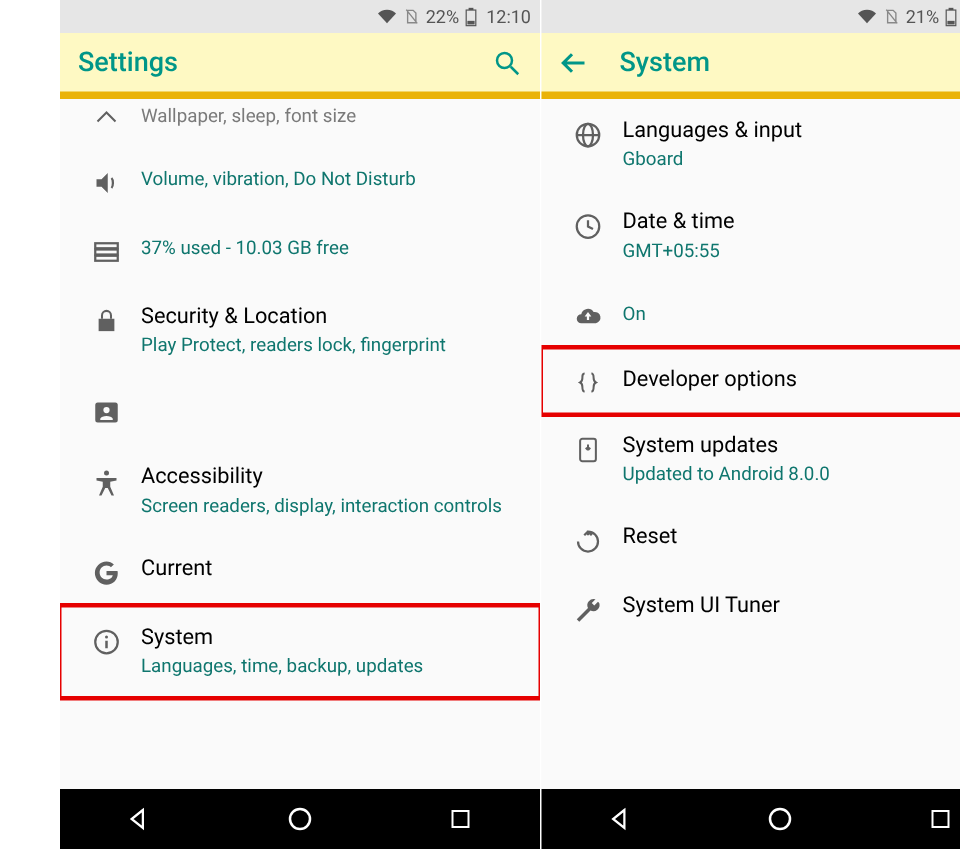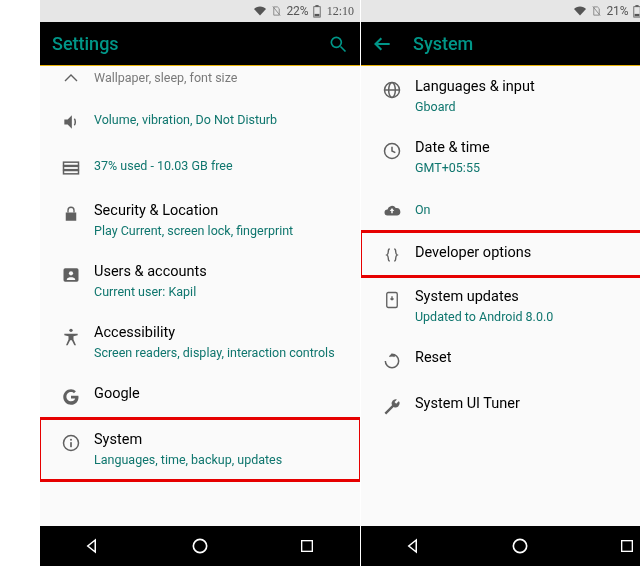--- a/index.html
+++ b/index.html
@@ -12,7 +12,7 @@
   .status { height: 22px; background: #e6e6e6; display: flex; align-items: center; justify-content: flex-end; padding: 0 6px; gap: 4px; font-size: 12px; color: #555; }
   .status .ico { display: inline-flex; align-items: center; }
   .status .pct { font-size: 12px; }
-  .status .clock { font-size: 12px; margin-left: 2px; font-family: Liberation Serif, serif; }
+  .status .clock { font-size: 12px; margin-left: 2px; }
 
   
   .appbar { height: 44px; display: flex; align-items: center; padding: 0 12px; background: #000000; border-bottom: 1px solid #eab308; }

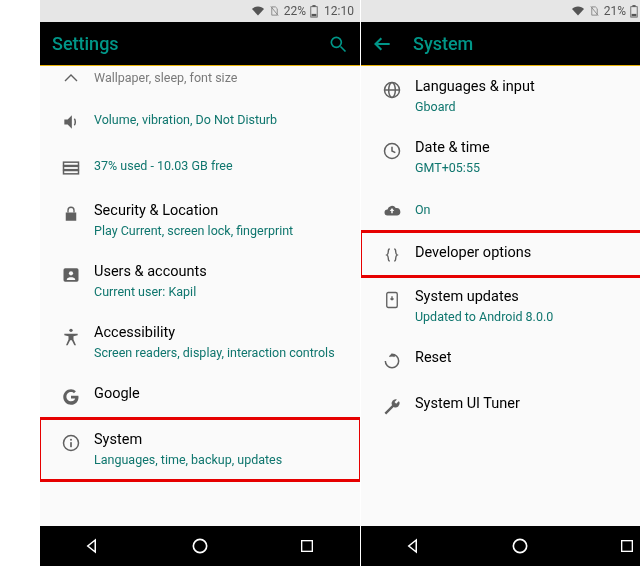--- a/index.html
+++ b/index.html
@@ -15,7 +15,7 @@
   .status .clock { font-size: 12px; margin-left: 2px; }
 
   
-  .appbar { height: 44px; display: flex; align-items: center; padding: 0 12px; background: #000000; border-bottom: 1px solid #eab308; }
+  .appbar { height: 44px; display: flex; align-items: center; padding: 0 12px; background: #fef9c3; border-bottom: 5px solid #eab308; }
   .appbar .title { color: #009688; font-size: 18px; font-weight: 500; flex: 1; }
   .appbar .back { color: #009688; margin-right: 20px; display:inline-flex; }
   .appbar .help { color: #009688; display:inline-flex; }

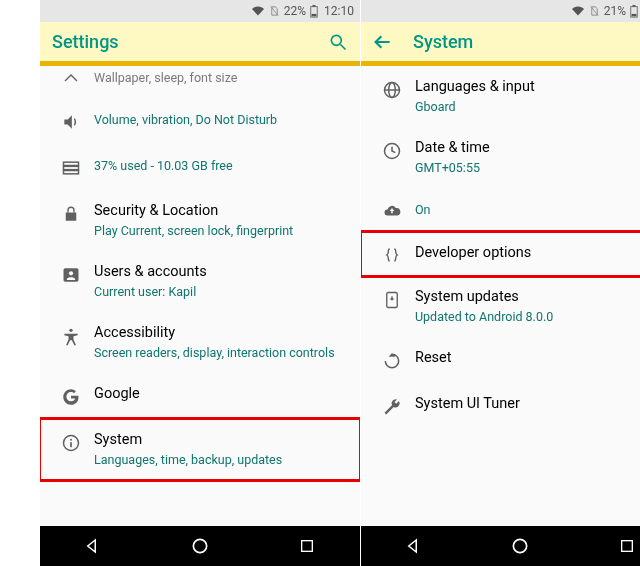--- a/index.html
+++ b/index.html
@@ -120,7 +120,7 @@
           </span>
           <div class="rtext">
             <div class="rtitle">Security &amp; Location</div>
-            <div class="rsub">Play Current, screen lock, fingerprint</div>
+            <div class="rsub">Play Protect, readers lock, fingerprint</div>
           </div>
         </div>
         <div class="row">

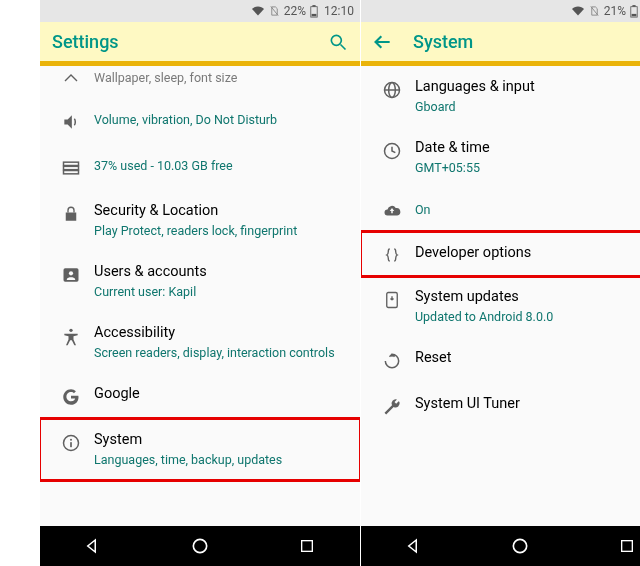--- a/index.html
+++ b/index.html
@@ -131,10 +131,6 @@
               <path fill="#fafafa" d="M7 17c1-3 9-3 10 0v1H7z"></path>
             </svg>
           </span>
-          <div class="rtext">
-            <div class="rtitle">Users &amp; accounts</div>
-            <div class="rsub">Current user: Kapil</div>
-          </div>
         </div>
         <div class="row">
           <span class="ricon">

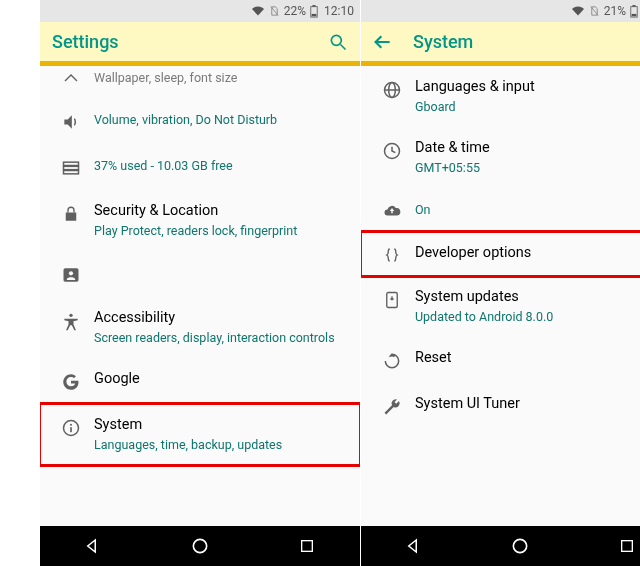--- a/index.html
+++ b/index.html
@@ -151,7 +151,7 @@
             </svg>
           </span>
           <div class="rtext">
-            <div class="rtitle">Google</div>
+            <div class="rtitle">Current</div>
           </div>
         </div>
         <div class="row highlight">

